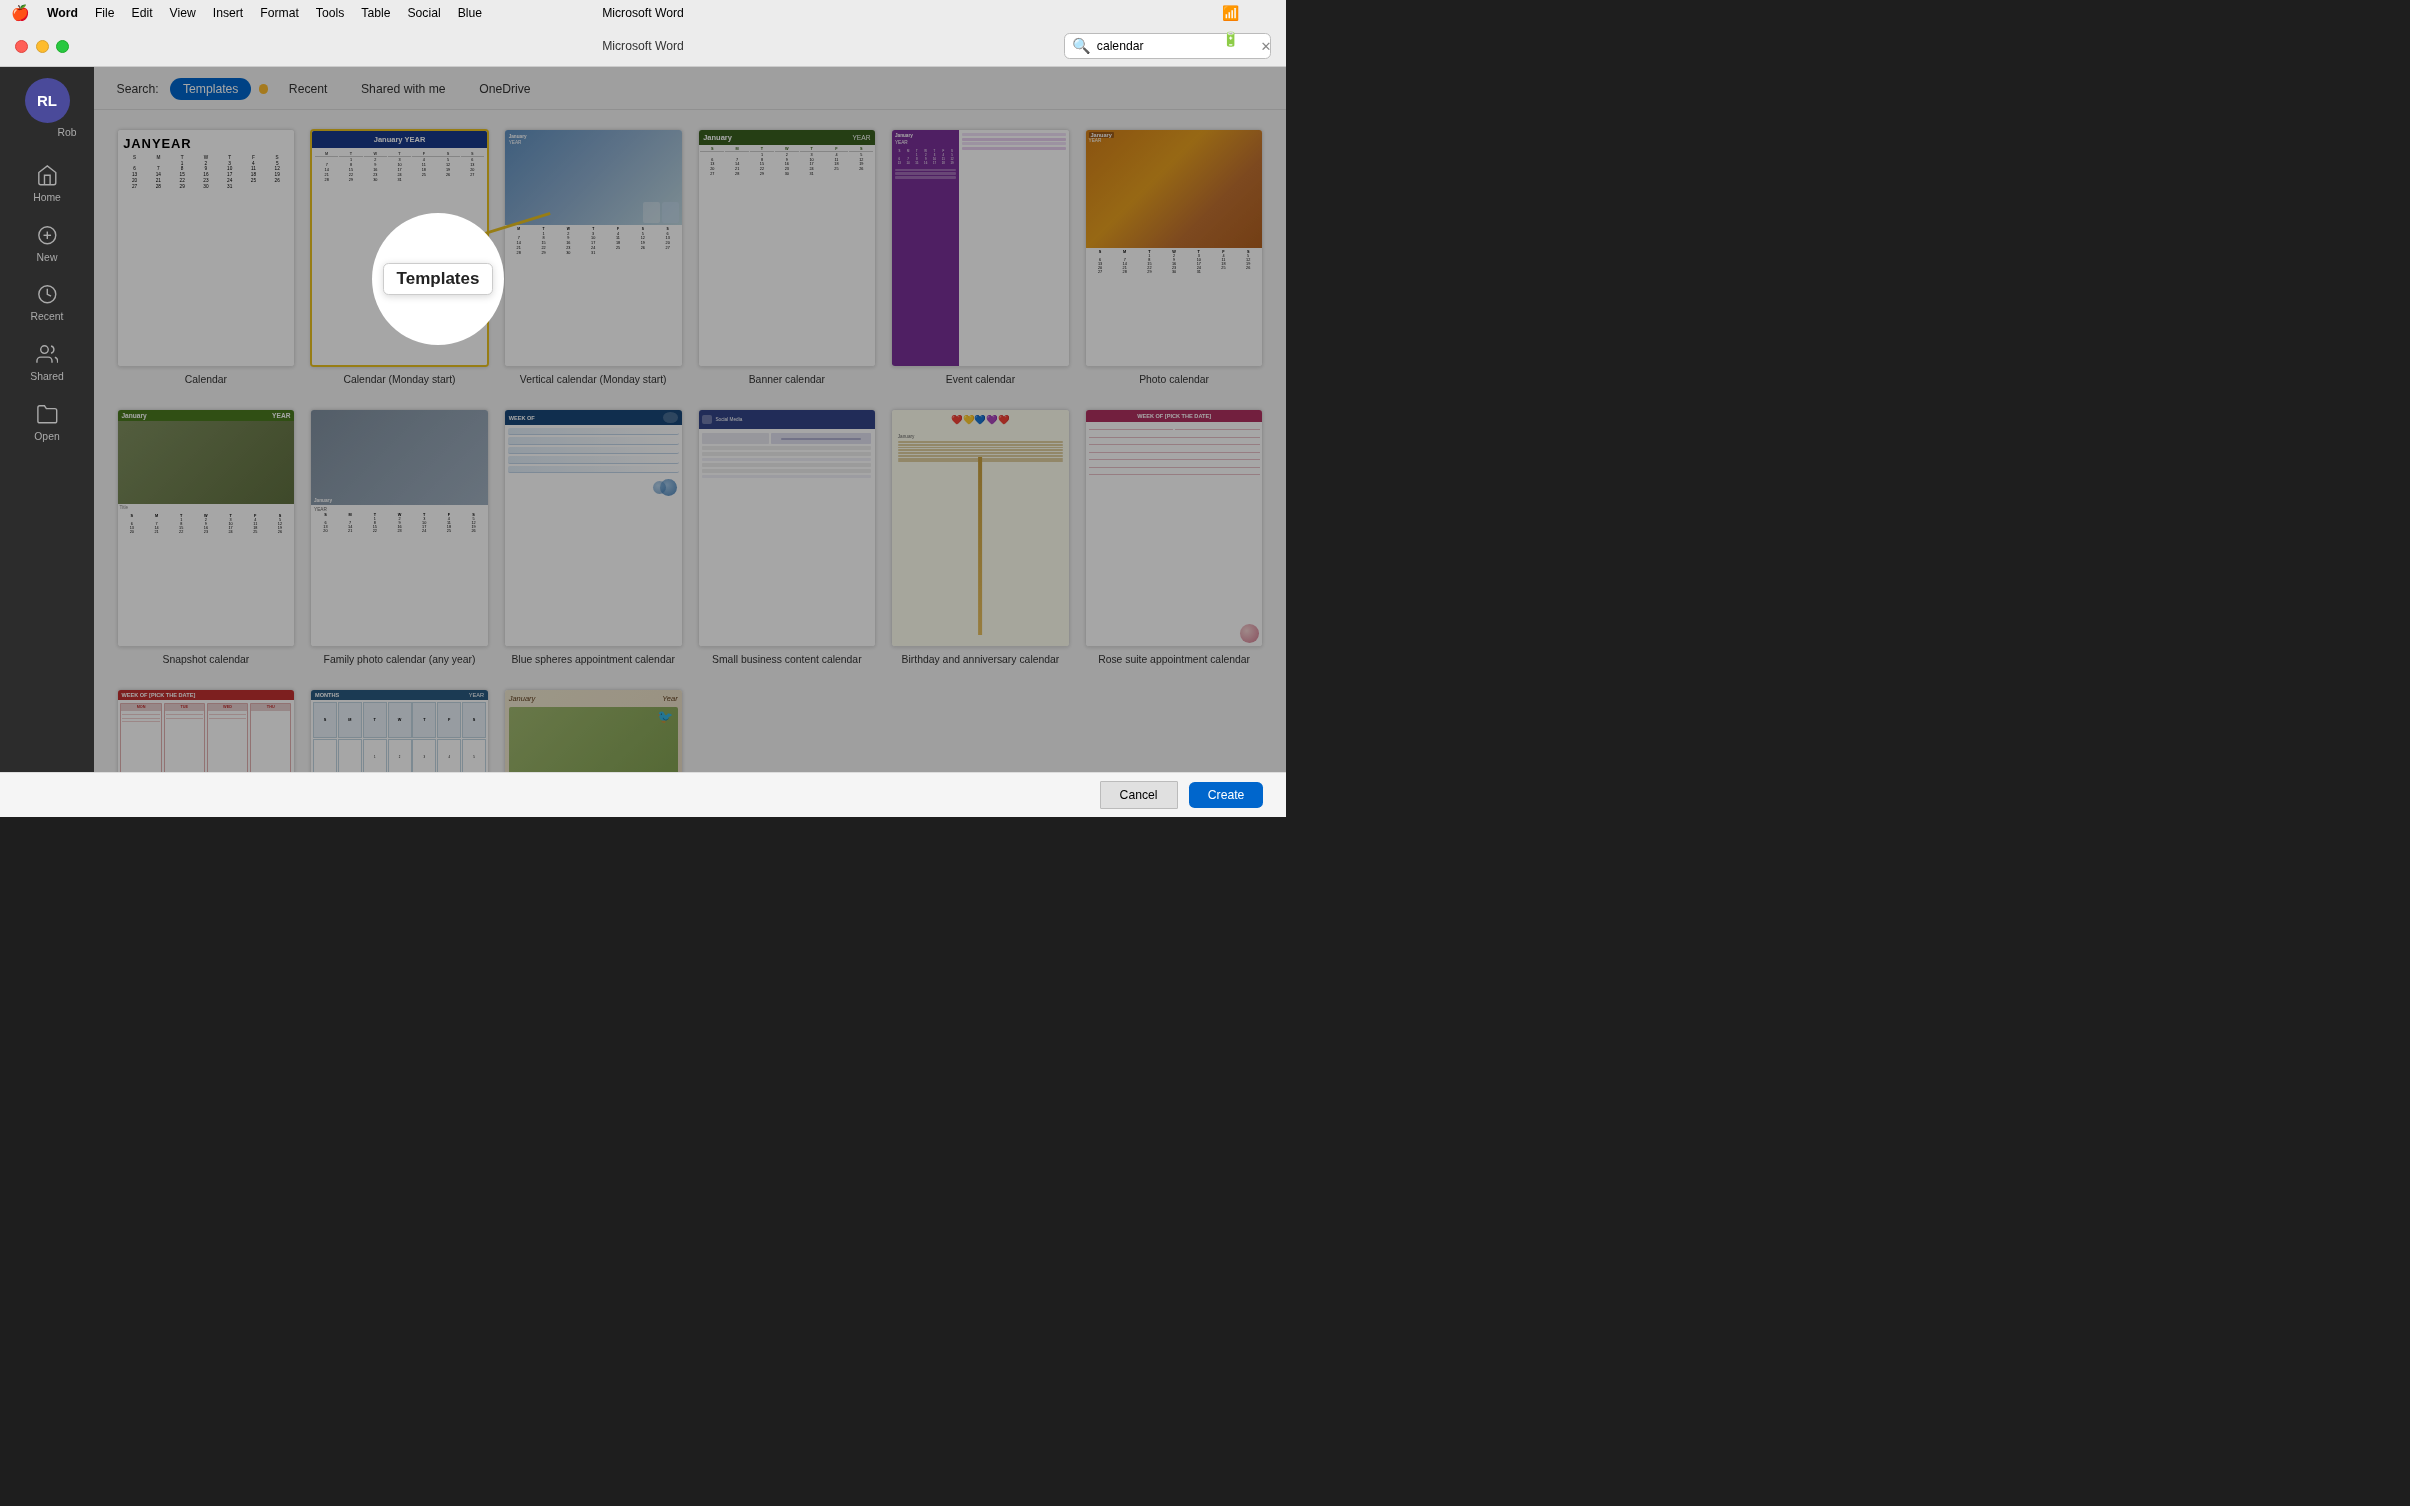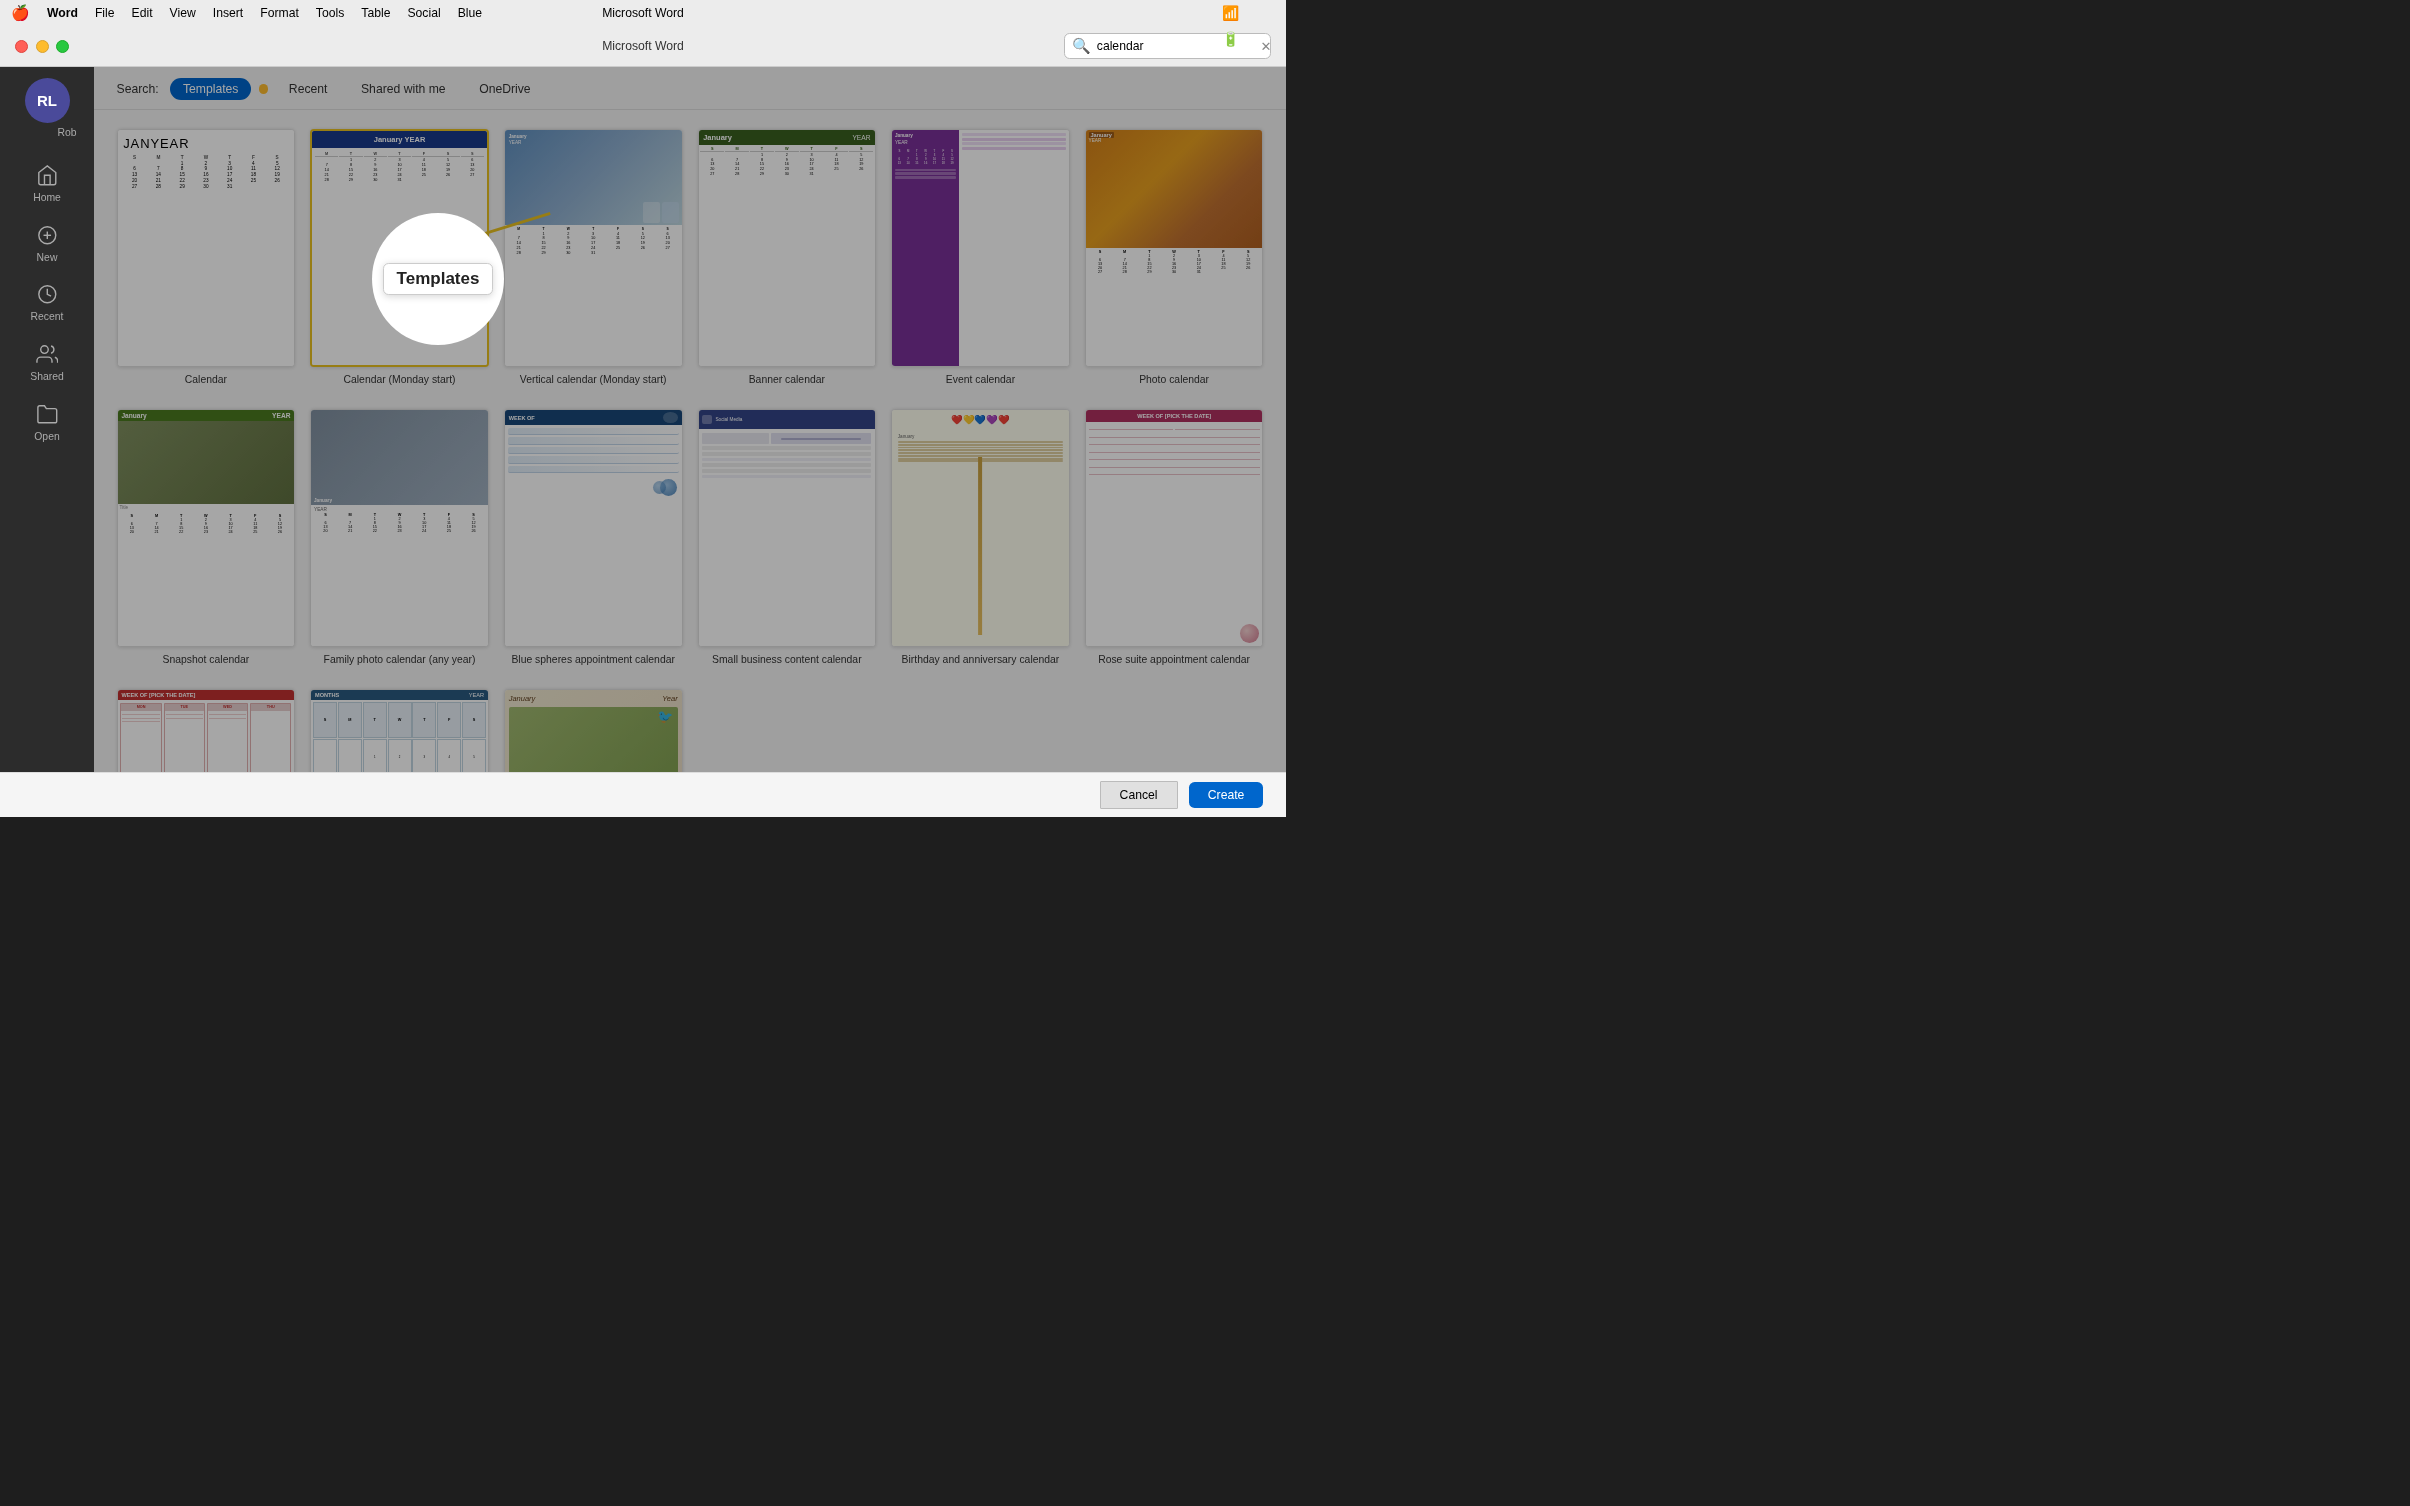--- a/index.html
+++ b/index.html
@@ -417,7 +417,7 @@
         <div class="template-item">
           <div class="template-thumb">
             <div style="width:100%;height:100%;background:white;padding:5.6px;display:flex;flex-direction:column;">
-              <div style="font-size:13px;font-weight:400;letter-spacing:0.9px;color:#000;margin-bottom:3.8px;">JANYEAR</div>
+              <div style="font-size:13px;font-weight:700;letter-spacing:0.9px;color:#000;margin-bottom:3.8px;">JANYEAR</div>
               <div style="display:grid;grid-template-columns:repeat(7,1fr);gap:0.9px;font-size:4.7px;text-align:center;">
                 <span style="font-weight:700;color:#555;">S</span>
                   <span style="font-weight:700;color:#555;">M</span>

